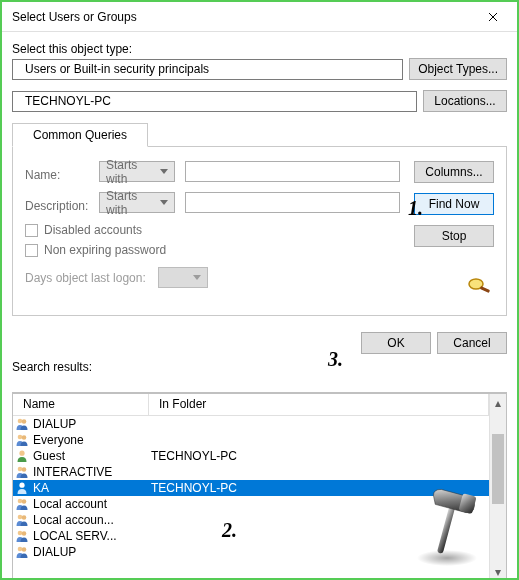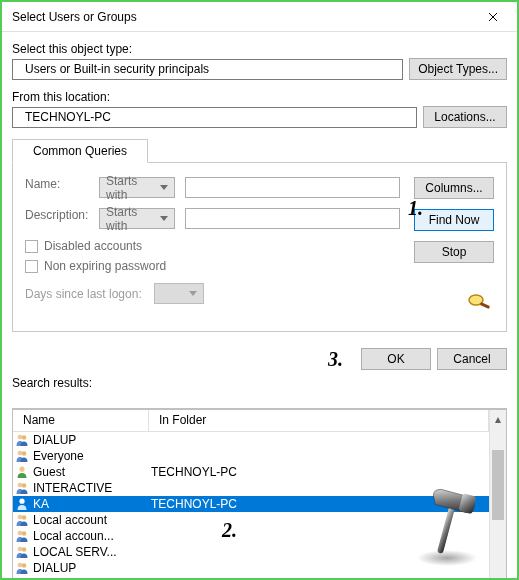--- a/index.html
+++ b/index.html
@@ -127,7 +127,6 @@
     <button class="btn">Object Types...</button>
   </div>
 
-  <div class="lbl">From this location:</div>
   <div class="row">
     <input class="txt-in" value="TECHNOYL-PC" style="">
     <button class="btn">Locations...</button>

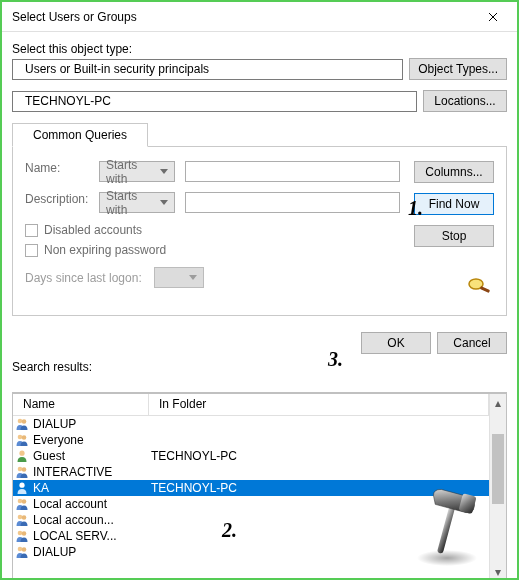--- a/index.html
+++ b/index.html
@@ -41,7 +41,7 @@
 }
 .query-box { border: 1px solid #c9c9c9; border-top: none; padding: 14px 12px 18px; display:flex; gap:14px;}
 .query-left { flex: 1; }
-.q-row { display: flex; align-items: flex-start; gap: 10px; margin-bottom: 10px; }
+.q-row { display: flex; align-items: flex-end; gap: 10px; margin-bottom: 10px; }
 .q-row label { width: 64px; color: #6d6d6d; font-size: 12px; }
 .sel {
   width: 76px; height: 21px; border: 1px solid #adadad; background: #e6e6e6;

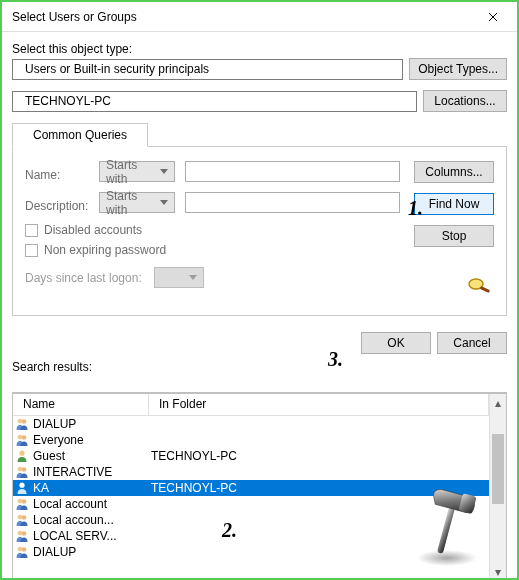--- a/index.html
+++ b/index.html
@@ -156,7 +156,7 @@
         <span class="chk-lbl">Non expiring password</span>
       </div>
       <div class="days-row">
-        <span class="lbl2">Days since last logon:</span>
+        <span class="lbl2">Days object last logon:</span>
         <div class="drop-dis"></div>
       </div>
     </div>

